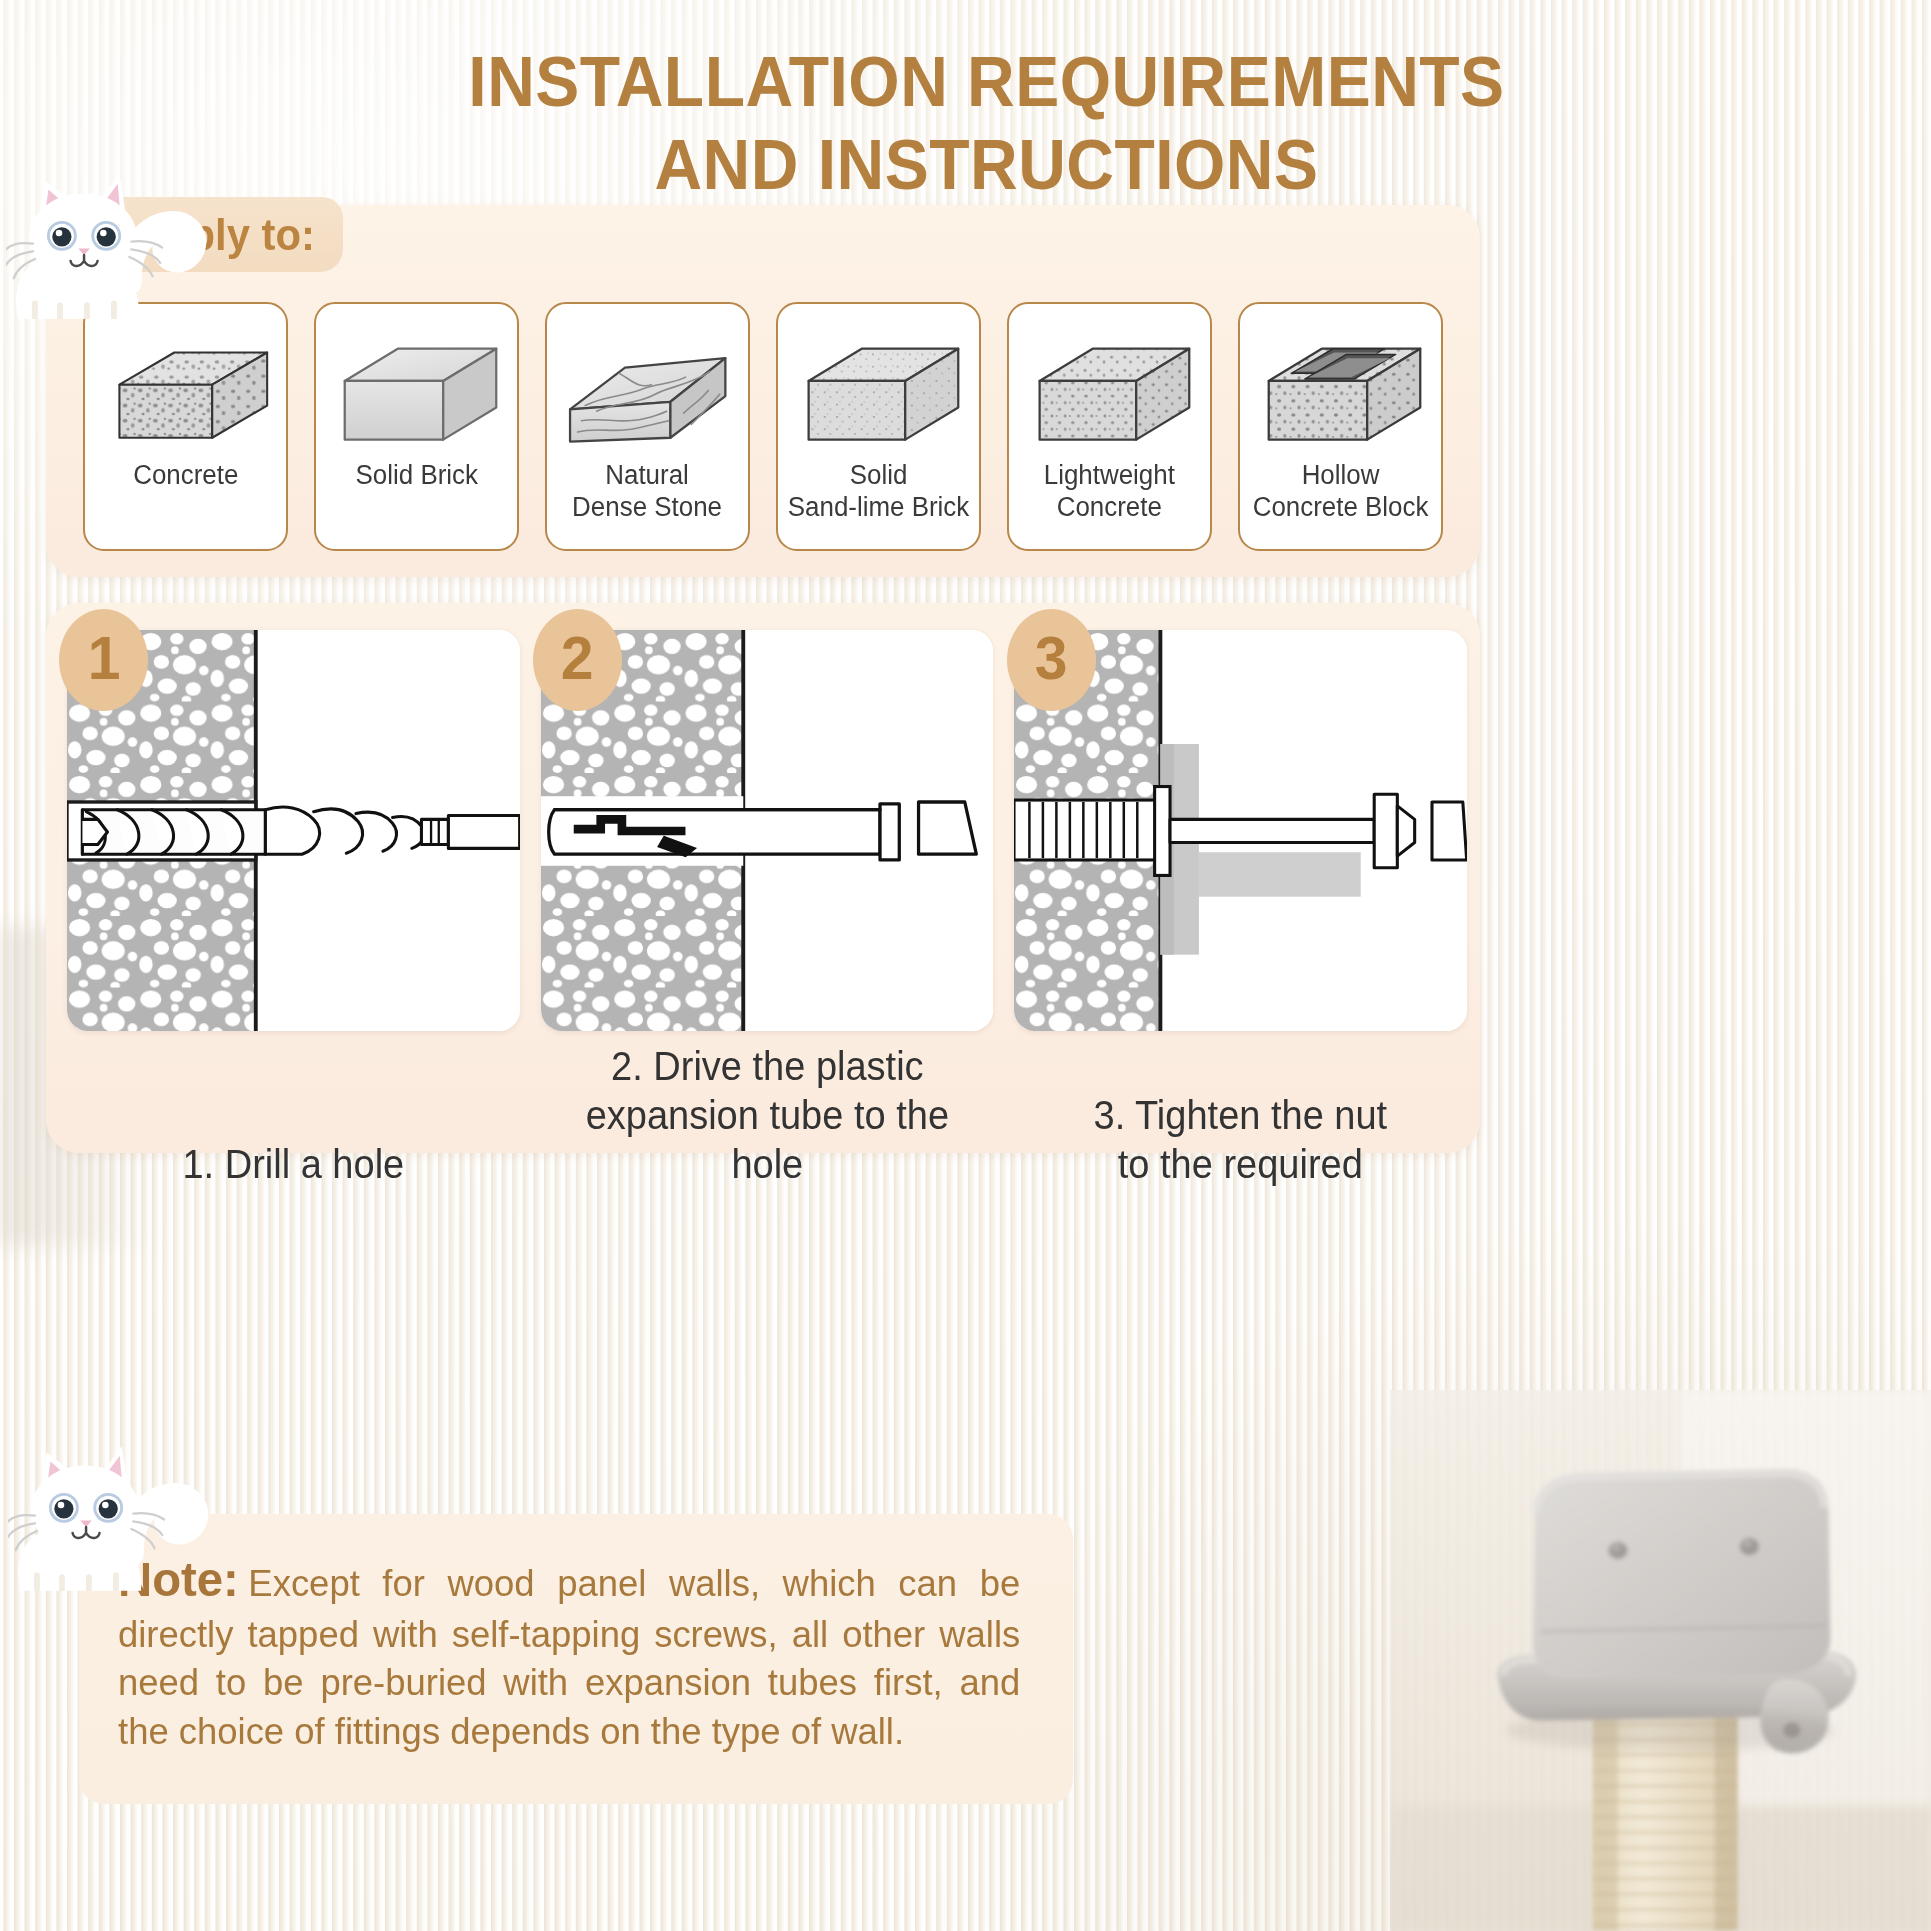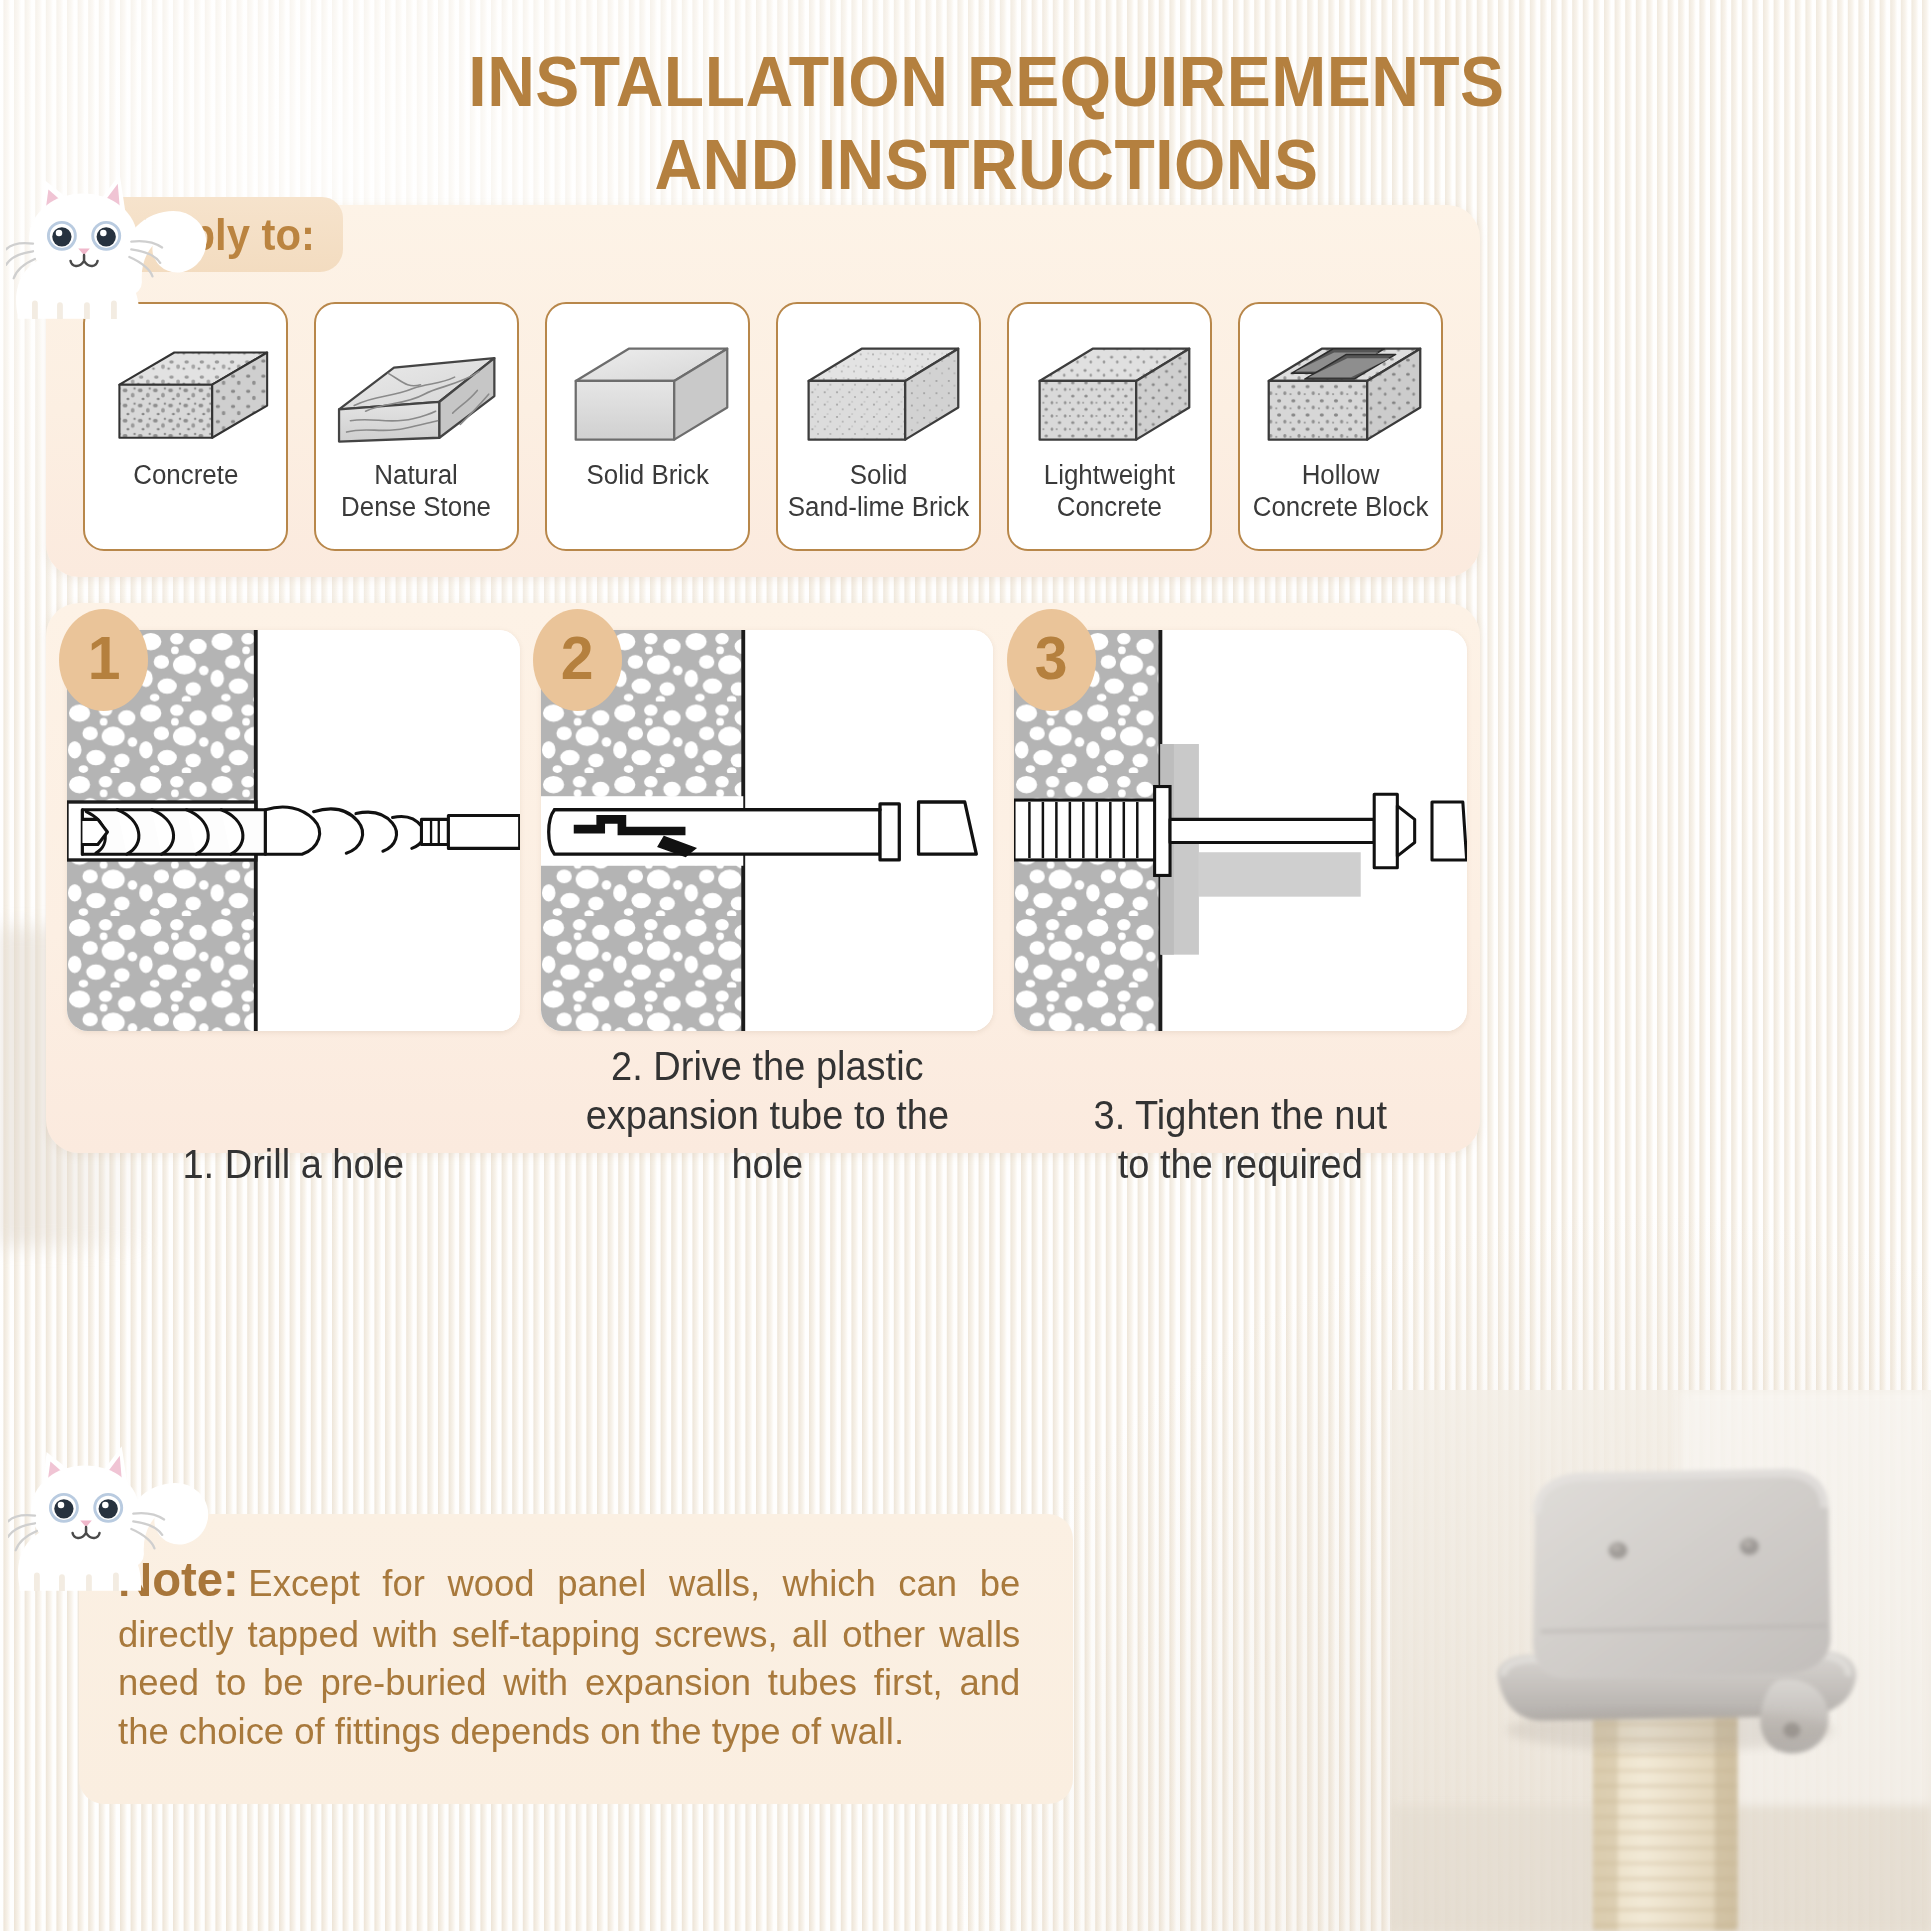--- a/index.html
+++ b/index.html
@@ -282,6 +282,27 @@
       <div class="material-art">
         <svg viewBox="0 0 200 132" xmlns="http://www.w3.org/2000/svg">
           <defs>
+            <linearGradient id="gBrickTop" x1="0" y1="0" x2="1" y2="1">
+              <stop offset="0%" stop-color="#eeeeee"></stop>
+                <stop offset="100%" stop-color="#d6d6d6"></stop>
+            </linearGradient>
+            <linearGradient id="gBrickFront" x1="0" y1="0" x2="0" y2="1">
+              <stop offset="0%" stop-color="#e6e6e6"></stop>
+                <stop offset="100%" stop-color="#d0d0d0"></stop>
+            </linearGradient>
+          </defs>
+          <polygon points="24,58 80,24 184,24 128,58" fill="url(#gBrickTop)" stroke="#6d6d6d" stroke-width="2.4" stroke-linejoin="round"></polygon>
+          <polygon points="24,58 128,58 128,120 24,120" fill="url(#gBrickFront)" stroke="#6d6d6d" stroke-width="2.4" stroke-linejoin="round"></polygon>
+          <polygon points="128,58 184,24 184,86 128,120" fill="#c9c9c9" stroke="#6d6d6d" stroke-width="2.4" stroke-linejoin="round"></polygon>
+        </svg>
+      </div>
+      <div class="material-label">Solid Brick</div>
+    </div>
+
+    <div class="material-card">
+      <div class="material-art">
+        <svg viewBox="0 0 200 132" xmlns="http://www.w3.org/2000/svg">
+          <defs>
             <linearGradient id="gStoneTop" x1="0" y1="0" x2="1" y2="1">
               <stop offset="0%" stop-color="#ececec"></stop>
                 <stop offset="100%" stop-color="#d4d4d4"></stop>
@@ -307,27 +328,6 @@
       </div>
       <div class="material-label">Natural
 Dense Stone</div>
-    </div>
-
-    <div class="material-card">
-      <div class="material-art">
-        <svg viewBox="0 0 200 132" xmlns="http://www.w3.org/2000/svg">
-          <defs>
-            <linearGradient id="gBrickTop" x1="0" y1="0" x2="1" y2="1">
-              <stop offset="0%" stop-color="#eeeeee"></stop>
-                <stop offset="100%" stop-color="#d6d6d6"></stop>
-            </linearGradient>
-            <linearGradient id="gBrickFront" x1="0" y1="0" x2="0" y2="1">
-              <stop offset="0%" stop-color="#e6e6e6"></stop>
-                <stop offset="100%" stop-color="#d0d0d0"></stop>
-            </linearGradient>
-          </defs>
-          <polygon points="24,58 80,24 184,24 128,58" fill="url(#gBrickTop)" stroke="#6d6d6d" stroke-width="2.4" stroke-linejoin="round"></polygon>
-          <polygon points="24,58 128,58 128,120 24,120" fill="url(#gBrickFront)" stroke="#6d6d6d" stroke-width="2.4" stroke-linejoin="round"></polygon>
-          <polygon points="128,58 184,24 184,86 128,120" fill="#c9c9c9" stroke="#6d6d6d" stroke-width="2.4" stroke-linejoin="round"></polygon>
-        </svg>
-      </div>
-      <div class="material-label">Solid Brick</div>
     </div>
 
     <div class="material-card">

